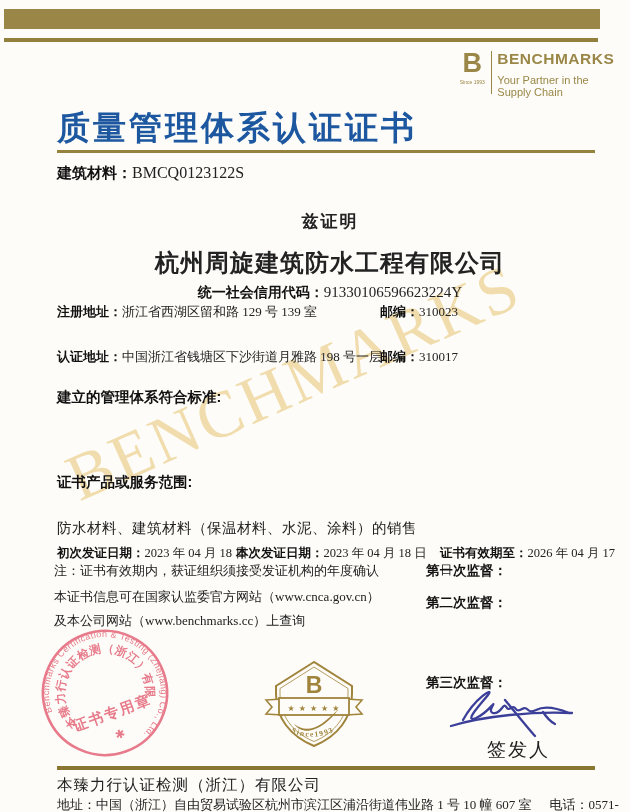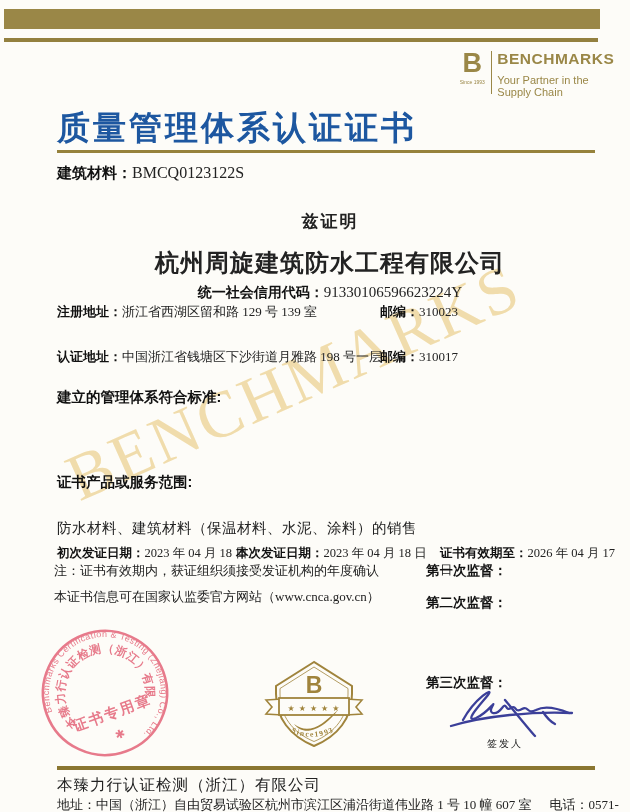--- a/index.html
+++ b/index.html
@@ -121,6 +121,7 @@
 
   <div class="abs note n1 content">注：证书有效期内，获证组织须接受发证机构的年度确认</div>
   <div class="abs note n2 content">本证书信息可在国家认监委官方网站（www.cnca.gov.cn）</div>
+  <div class="abs note n3 content">及本公司网站（www.benchmarks.cc）上查询</div>
 
   <div class="abs sup s1 lbl content">第一次监督：</div>
   <div class="abs sup s2 lbl content">第二次监督：</div>

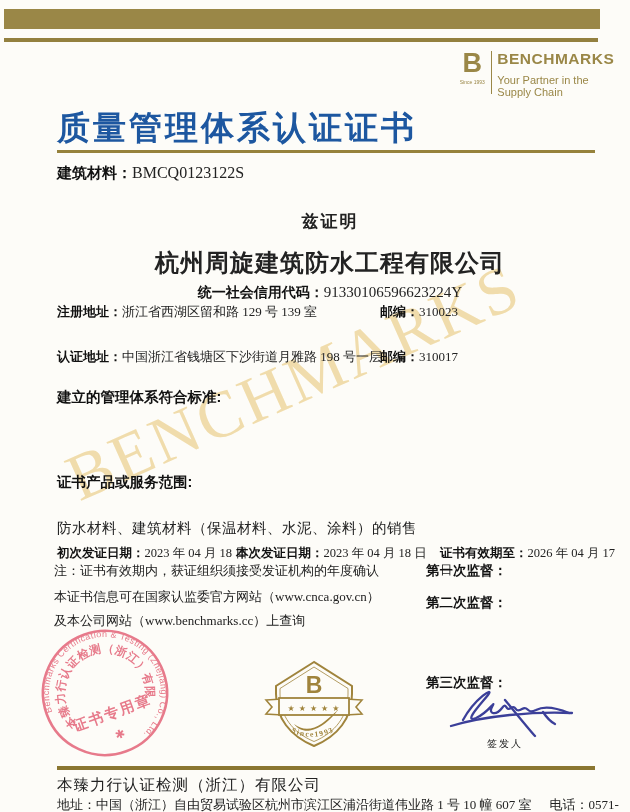--- a/index.html
+++ b/index.html
@@ -55,7 +55,7 @@
   .stamp{left:25px;top:613px;width:160px;height:160px;}
   .badge{left:264px;top:660px;width:100px;height:88px;}
   .sig{left:443px;top:682px;width:135px;height:58px;}
-  .signer{left:487px;top:737px;font-size:10px;letter-spacing:2px;}
+  .signer{left:487px;top:737px;font-size:19px;letter-spacing:2px;}
   
   .foot-line{left:57px;top:766px;width:538px;height:3.5px;background:#8a7631;}
   .foot-co{left:57px;top:775px;font-size:15.5px;letter-spacing:1px;}

